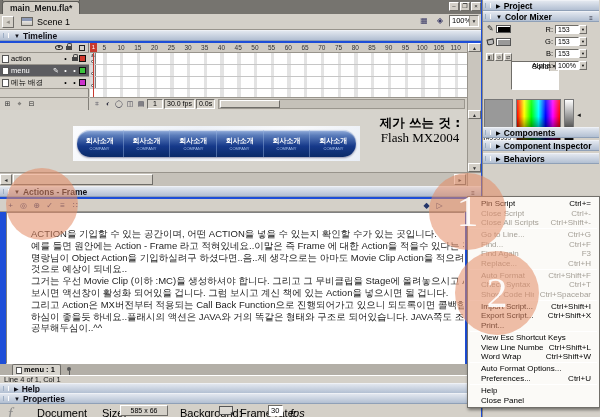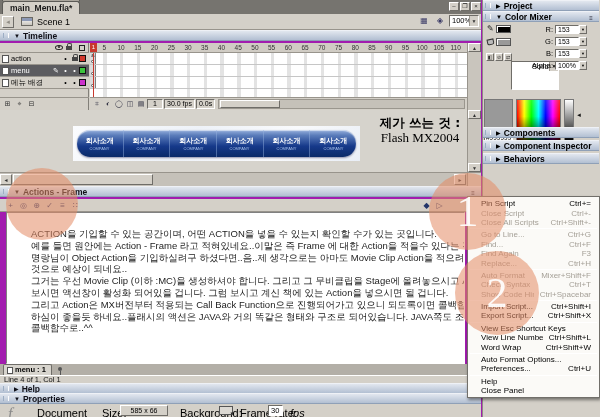--- a/index.html
+++ b/index.html
@@ -3,7 +3,7 @@
 <meta charset="utf-8">
 <style>
   html,body{margin:0;padding:0;background:#555;}
-  #app{position:relative;width:600px;height:417px;overflow:hidden;background:#a21caf;
+  #app{position:relative;width:600px;height:417px;overflow:hidden;background:#1d4ed8;
        font-family:"Liberation Sans","DejaVu Sans",sans-serif;font-size:9px;color:#000;}
   #app *{box-sizing:border-box;}
 

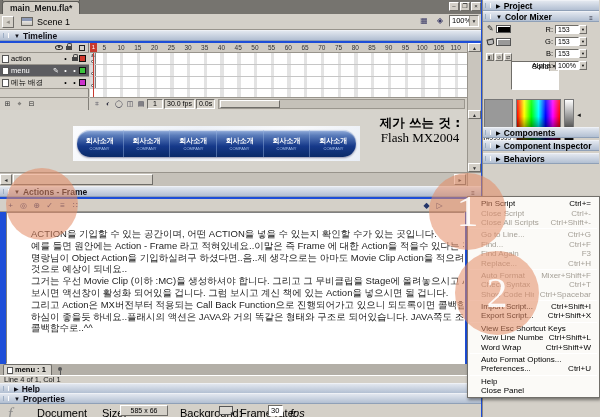--- a/index.html
+++ b/index.html
@@ -569,7 +569,7 @@
       <div class="msep"></div>
       <div class="mitem dis">
         <div class="mlabel">Auto Format</div>
-        <div class="mshort">Mixer+Shift+F</div>
+        <div class="mshort">Ctrl+Shift+F</div>
       </div>
       <div class="mitem dis">
         <div class="mlabel">Check Syntax</div>

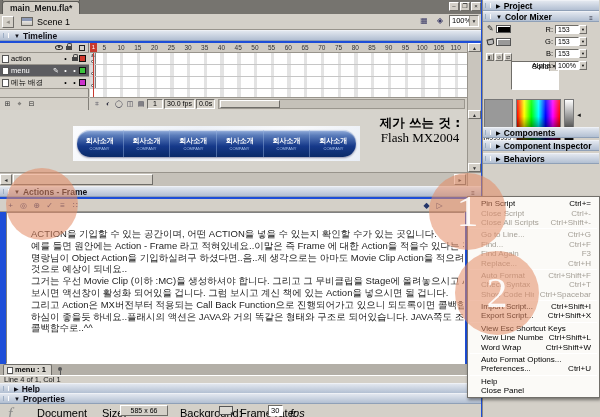--- a/index.html
+++ b/index.html
@@ -436,7 +436,7 @@
         <div class="sline">보시면 액션창이 활성화 되어있을 겁니다. 그럼 보시고 계신 책에 있는 Action을 넣으시면 될 겁니다.</div>
         <div class="sline">그리고 Action은 MX버전부터 적용되는 Call Back Function으로 진행되어가고 있으니 되도록이면 콜백함수로 사용</div>
         <div class="sline">하심이 좋을듯 하네요..플래시의 액션은 JAVA와 거의 똑같은 형태와 구조로 되어있습니다. JAVA쪽도 조금</div>
-        <div class="sline">콜백함수로..^^</div>
+        <div class="sline">공부해두심이..^^</div>
       </div>
   </div>
   <div id="script-tabs">

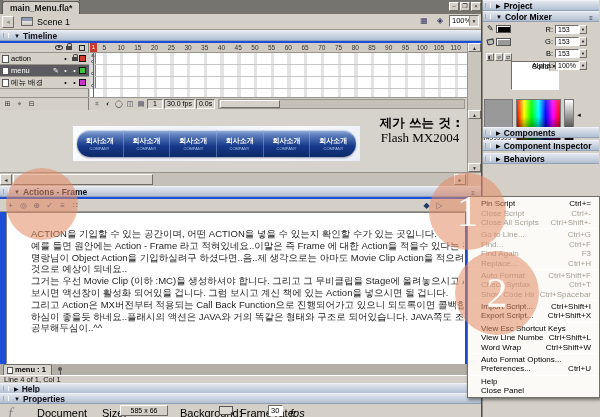--- a/index.html
+++ b/index.html
@@ -588,6 +588,10 @@
         <div class="mlabel">Export Script...</div>
         <div class="mshort">Ctrl+Shift+X</div>
       </div>
+      <div class="mitem">
+        <div class="mlabel">Print...</div>
+        <div class="mshort"></div>
+      </div>
       <div class="msep"></div>
       <div class="mitem">
         <div class="mlabel">View Esc Shortcut Keys</div>

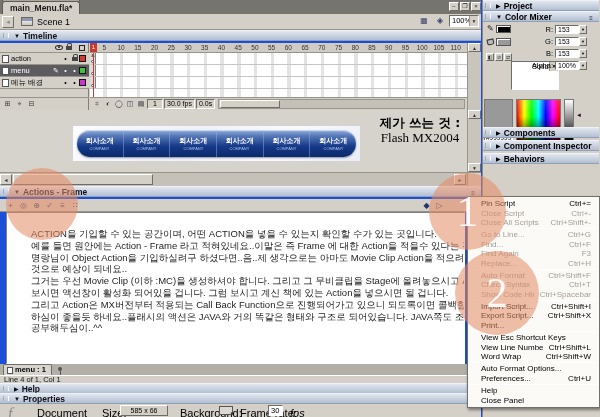--- a/index.html
+++ b/index.html
@@ -134,7 +134,7 @@
   #script-lines{position:absolute;left:24px;top:15px;right:2px;}
   .sline{font-size:9.5px;line-height:11.8px;color:#1c1c1c;white-space:nowrap;}
   #script-tabs{position:absolute;left:0;top:364px;width:481px;height:11px;background:#b3afa7;
-      display:flex;align-items:flex-end;padding-left:3px;}
+      display:flex;align-items:flex-end;padding-left:12px;}
   #script-tab{height:11px;background:#d7d4cd;border:1px solid #6f6d68;border-bottom:none;
       border-radius:2px 2px 0 0;font-size:7.5px;font-weight:bold;line-height:10px;padding:0 5px 0 3px;
       display:flex;align-items:center;gap:2px;}

